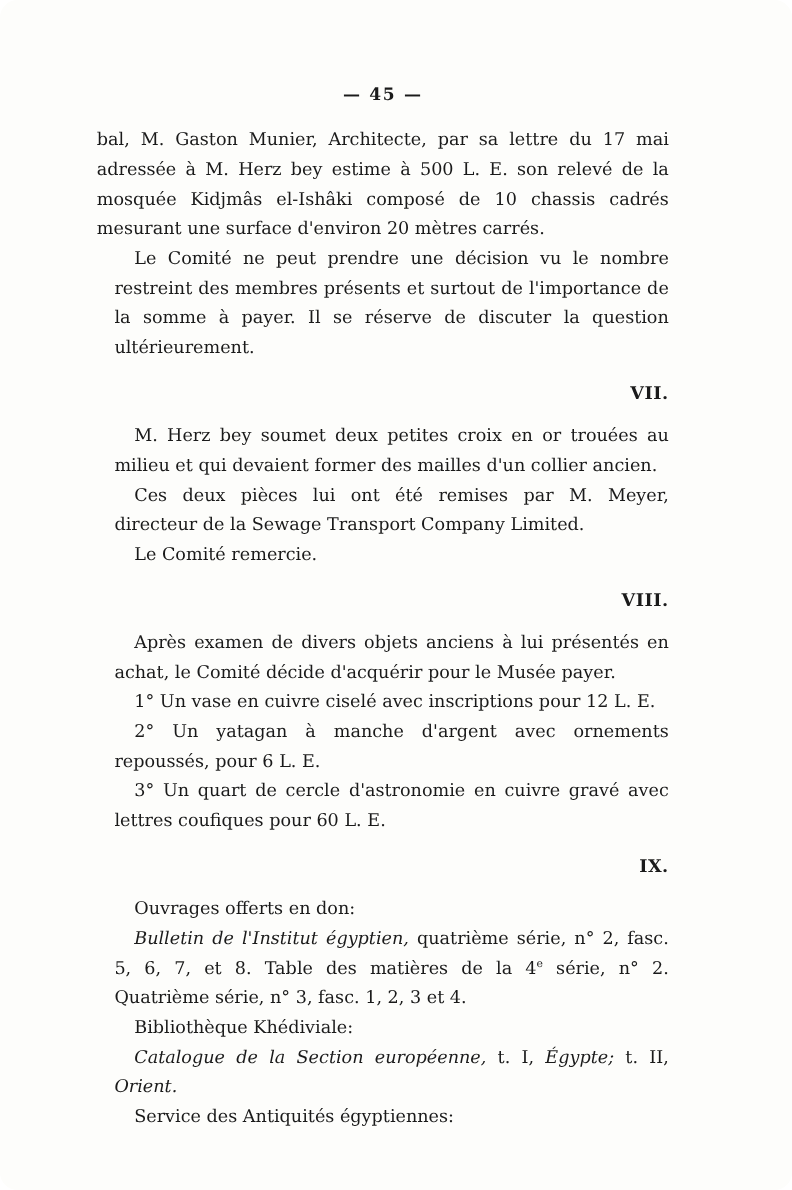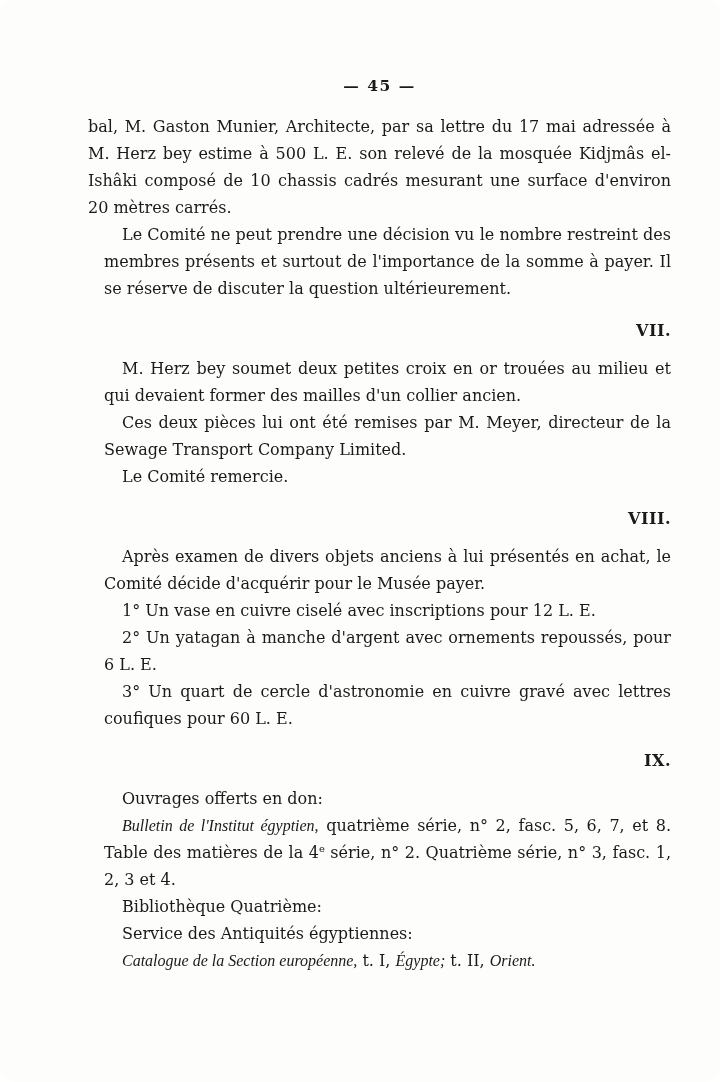--- a/index.html
+++ b/index.html
@@ -14,7 +14,7 @@
     margin: 0 auto;
     box-sizing: border-box;
     background: #fdfdfb;
-    padding: 72px 49px 40px 88px;
+    padding: 72px 112px 40px 88px;
     font-family: "DejaVu Serif", "Liberation Serif", serif;
     color: #1a1a1a;
     font-size: 16px;

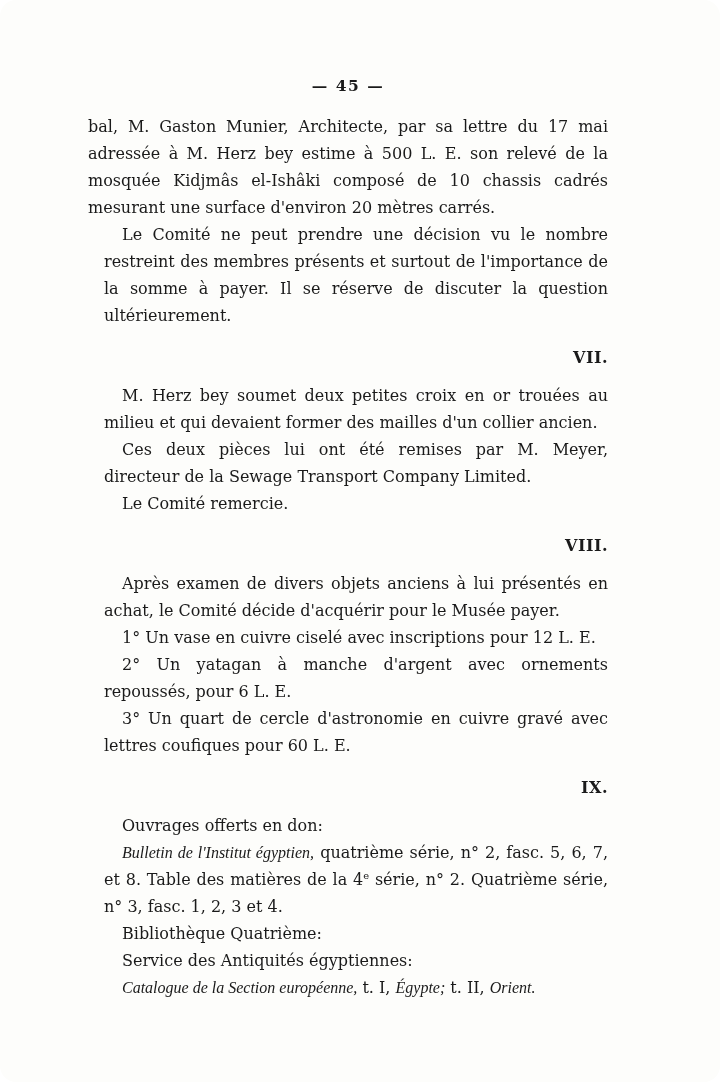--- a/index.html
+++ b/index.html
@@ -48,7 +48,6 @@
   }
   .it {
     font-style: italic;
-    font-family: Liberation Serif, serif;
   }
   sup {
     font-size: 0.62em;

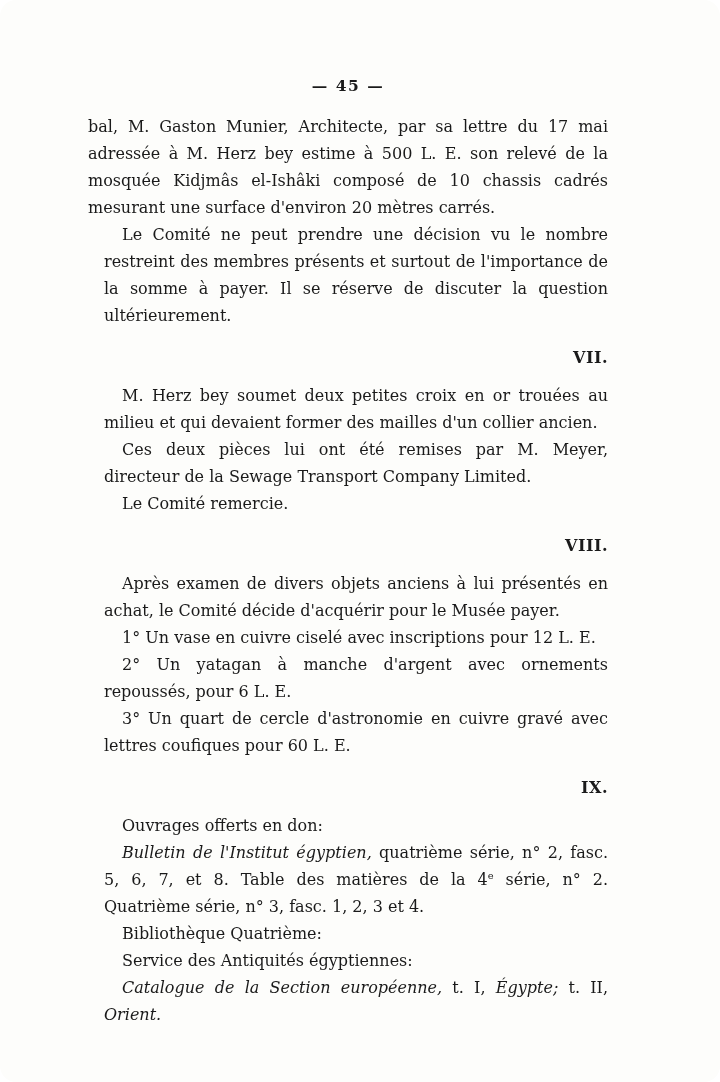--- a/index.html
+++ b/index.html
@@ -75,7 +75,7 @@
       <div class="section-heading">IX.</div>
       <p class="para indent"><span>Ouvrages offerts en don:</span></p>
       <p class="para indent"><span class="it">Bulletin de l'Institut égyptien,</span><span> quatrième série, n° 2, fasc. 5, 6, 7, et 8. Table des matières de la 4</span><sup>e</sup><span> série, n° 2. Quatrième série, n° 3, fasc. 1, 2, 3 et 4.</span></p>
-      <p class="para indent"><span>Bibliothèque Quatrième:</span></p>
+      <p class="para indent"><span>Bibliothèque Khédiviale:</span></p>
       <p class="para indent"><span>Service des Antiquités égyptiennes:</span></p>
       <p class="para indent"><span class="it">Catalogue de la Section européenne,</span><span> t. I, </span><span class="it">Égypte;</span><span> t. II, </span><span class="it">Orient.</span></p>
     </div>

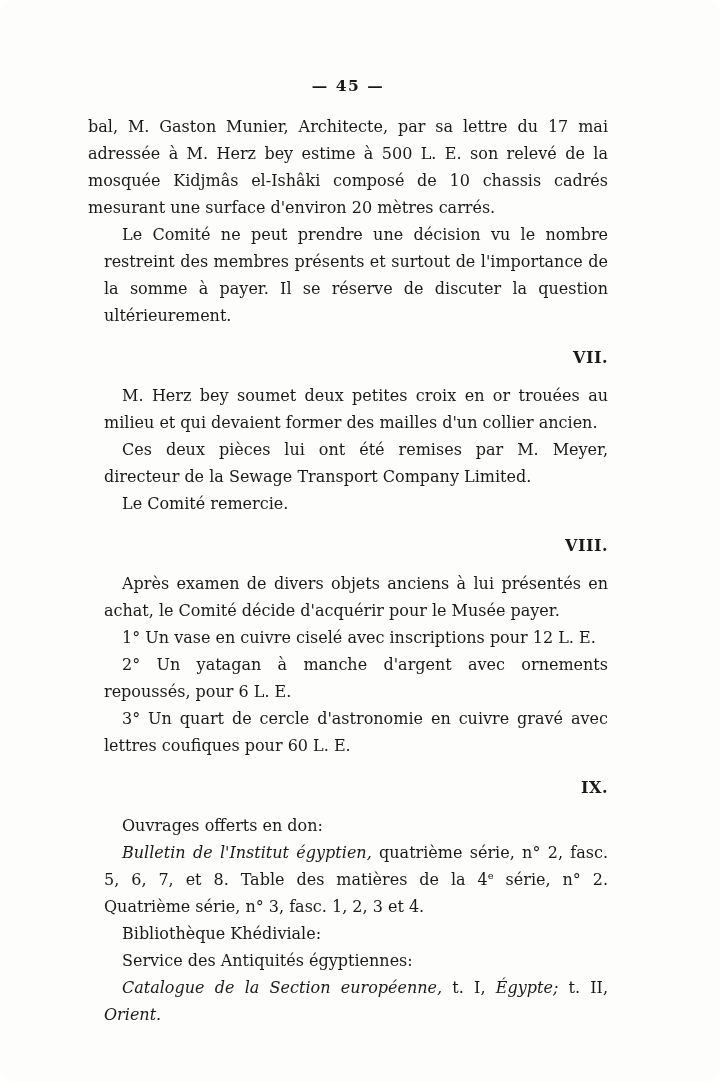--- a/index.html
+++ b/index.html
@@ -76,8 +76,8 @@
       <p class="para indent"><span>Ouvrages offerts en don:</span></p>
       <p class="para indent"><span class="it">Bulletin de l'Institut égyptien,</span><span> quatrième série, n° 2, fasc. 5, 6, 7, et 8. Table des matières de la 4</span><sup>e</sup><span> série, n° 2. Quatrième série, n° 3, fasc. 1, 2, 3 et 4.</span></p>
       <p class="para indent"><span>Bibliothèque Khédiviale:</span></p>
+      <p class="para indent"><span class="it">Catalogue de la Section européenne,</span><span> t. I, </span><span class="it">Égypte;</span><span> t. II, </span><span class="it">Orient.</span></p>
       <p class="para indent"><span>Service des Antiquités égyptiennes:</span></p>
-      <p class="para indent"><span class="it">Catalogue de la Section européenne,</span><span> t. I, </span><span class="it">Égypte;</span><span> t. II, </span><span class="it">Orient.</span></p>
     </div>
 </div>
 

